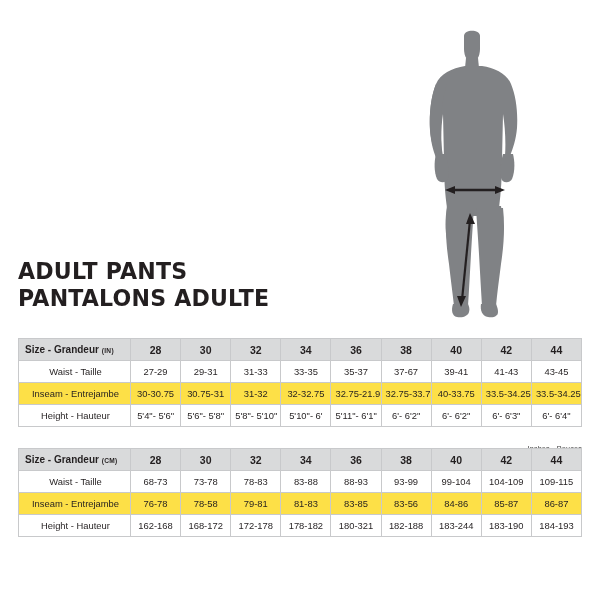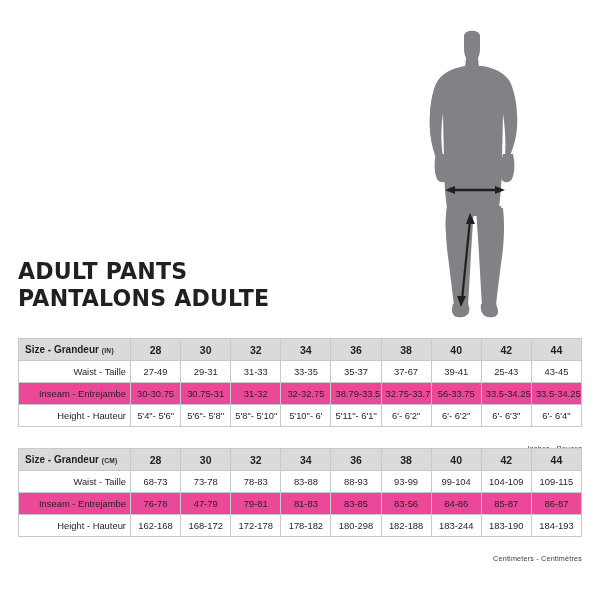--- a/index.html
+++ b/index.html
@@ -89,7 +89,7 @@
     font-size: 10px;
   }
   table.size-table td.label-cell {
-    text-align: right;
+    text-align: center;
     padding-left: 6px;
   }
   table.size-table tr.shaded td {

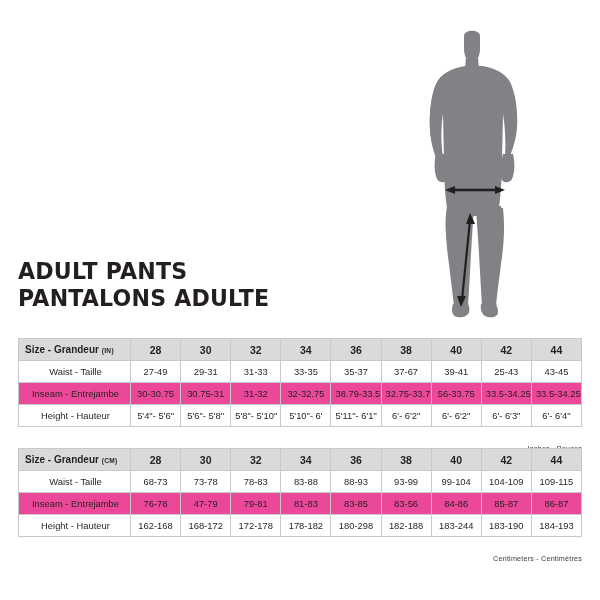--- a/index.html
+++ b/index.html
@@ -205,7 +205,7 @@
         </tr>
         <tr>
           <td class="label-cell">Waist - Taille</td>
-          <td>27-49</td>
+          <td>27-29</td>
           <td>29-31</td>
           <td>31-33</td>
           <td>33-35</td>

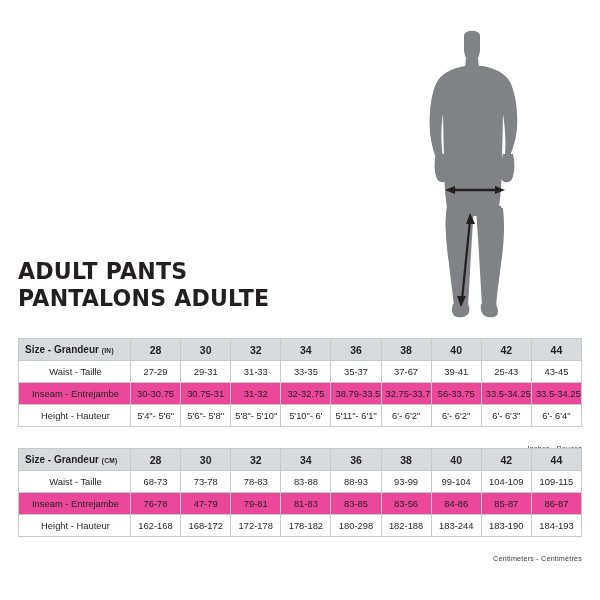--- a/index.html
+++ b/index.html
@@ -212,7 +212,7 @@
           <td>35-37</td>
           <td>37-67</td>
           <td>39-41</td>
-          <td>25-43</td>
+          <td>41-43</td>
           <td>43-45</td>
         </tr>
         <tr class="shaded">

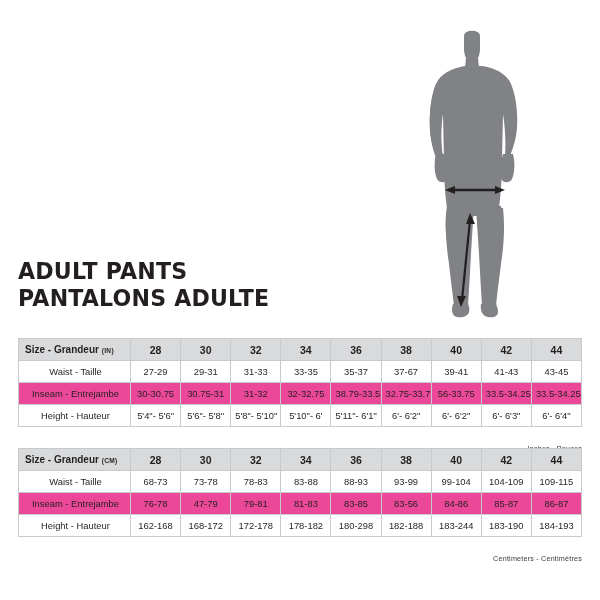--- a/index.html
+++ b/index.html
@@ -93,7 +93,7 @@
     padding-left: 6px;
   }
   table.size-table tr.shaded td {
-    background: #ec4899;
+    background: #fde047;
   }
   .unit-suffix {
     font-size: 6.6px;

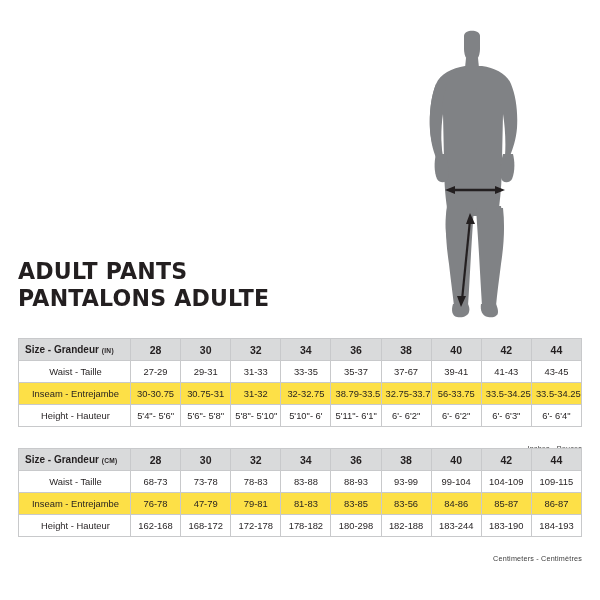--- a/index.html
+++ b/index.html
@@ -221,7 +221,7 @@
           <td>30.75-31</td>
           <td>31-32</td>
           <td>32-32.75</td>
-          <td>38.79-33.5</td>
+          <td>32.75-21.9</td>
           <td>32.75-33.75</td>
           <td>56-33.75</td>
           <td>33.5-34.25</td>

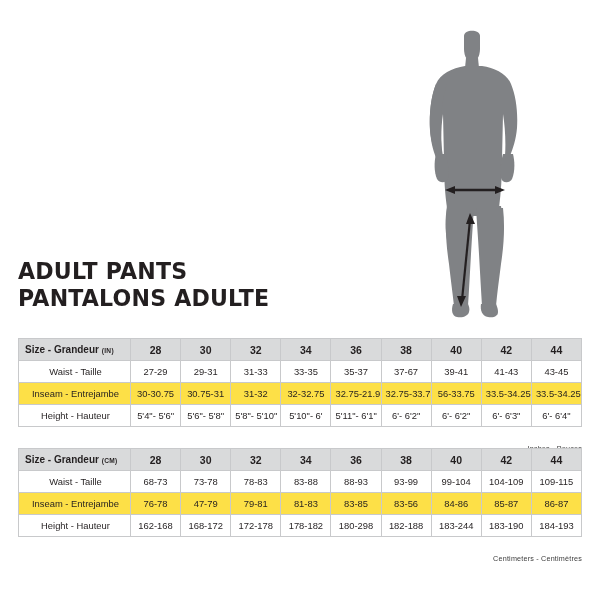--- a/index.html
+++ b/index.html
@@ -223,7 +223,7 @@
           <td>32-32.75</td>
           <td>32.75-21.9</td>
           <td>32.75-33.75</td>
-          <td>56-33.75</td>
+          <td>40-33.75</td>
           <td>33.5-34.25</td>
           <td>33.5-34.25</td>
         </tr>

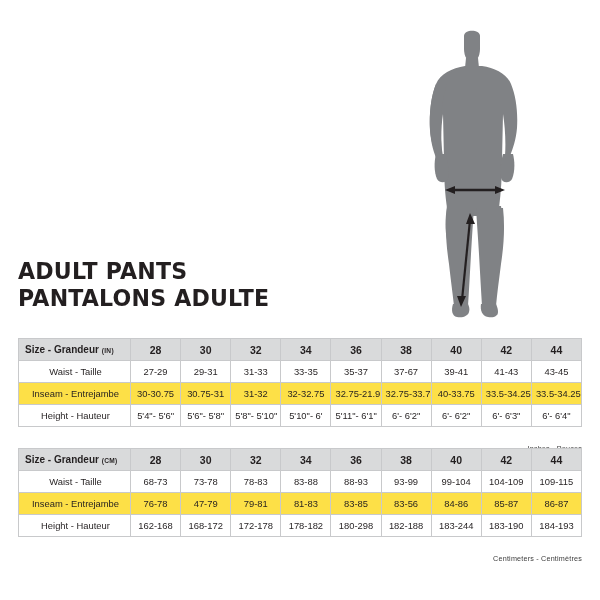--- a/index.html
+++ b/index.html
@@ -286,7 +286,7 @@
         <tr class="shaded">
           <td class="label-cell">Inseam - Entrejambe</td>
           <td>76-78</td>
-          <td>47-79</td>
+          <td>78-58</td>
           <td>79-81</td>
           <td>81-83</td>
           <td>83-85</td>

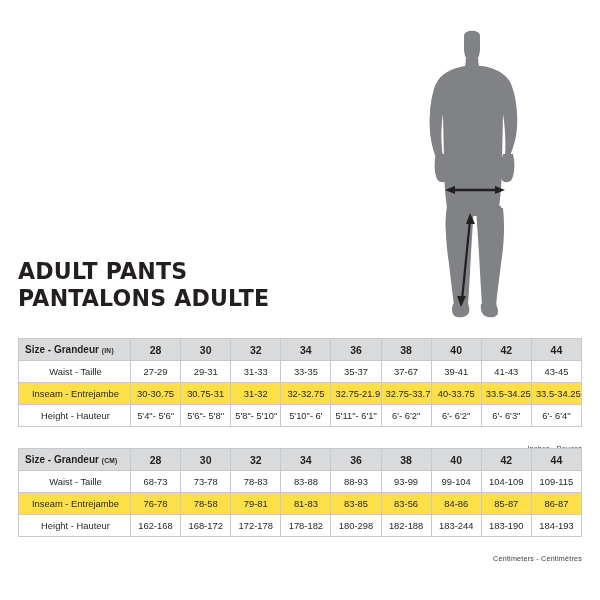--- a/index.html
+++ b/index.html
@@ -301,7 +301,7 @@
           <td>168-172</td>
           <td>172-178</td>
           <td>178-182</td>
-          <td>180-298</td>
+          <td>180-321</td>
           <td>182-188</td>
           <td>183-244</td>
           <td>183-190</td>

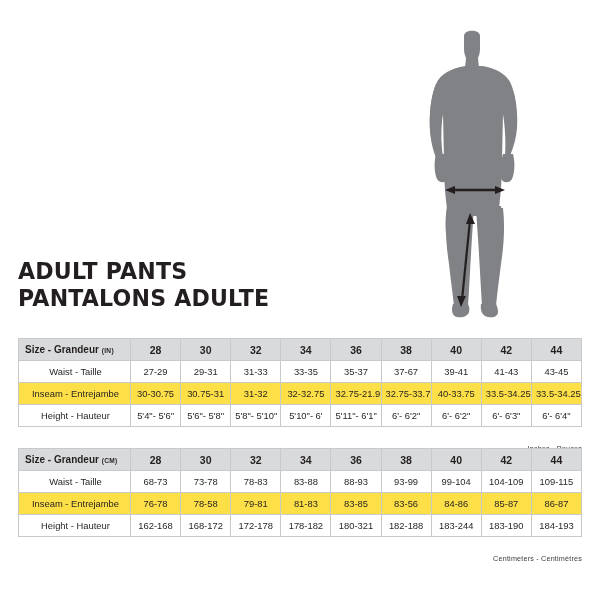--- a/index.html
+++ b/index.html
@@ -309,7 +309,6 @@
         </tr>
       </tbody>
     </table>
-    <div class="table-note">Centimeters - Centimètres</div>
   </div>
 
 </div>

